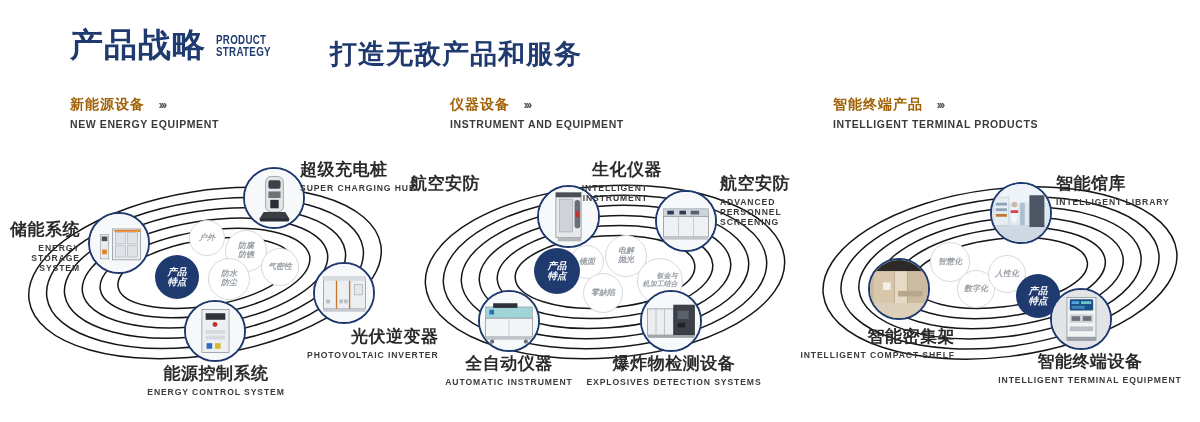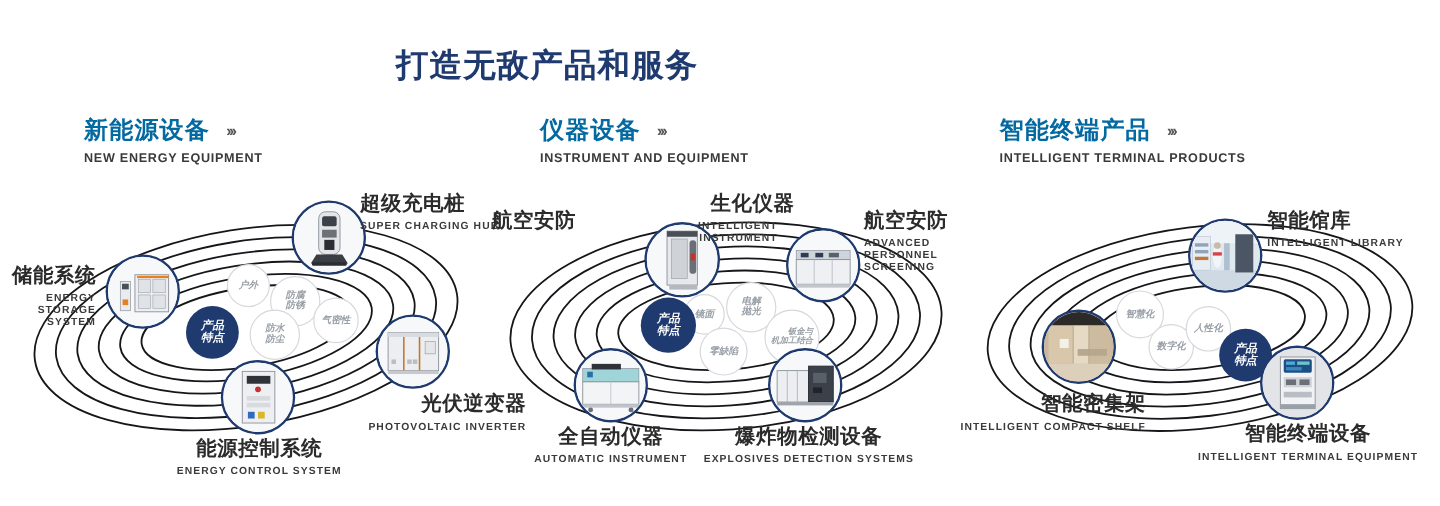--- a/index.html
+++ b/index.html
@@ -93,6 +93,13 @@
 
 <div id="stage">
 
+  <div class="hdr">
+    <div class="hdr-cn">产品战略</div>
+    <div class="hdr-en">
+      <div>PRODUCT</div>
+      <div>STRATEGY</div>
+    </div>
+  </div>
   <div class="hdr-sub">打造无敌产品和服务</div>
 
   <div class="sec-head" style="left:70px; top:95px;">

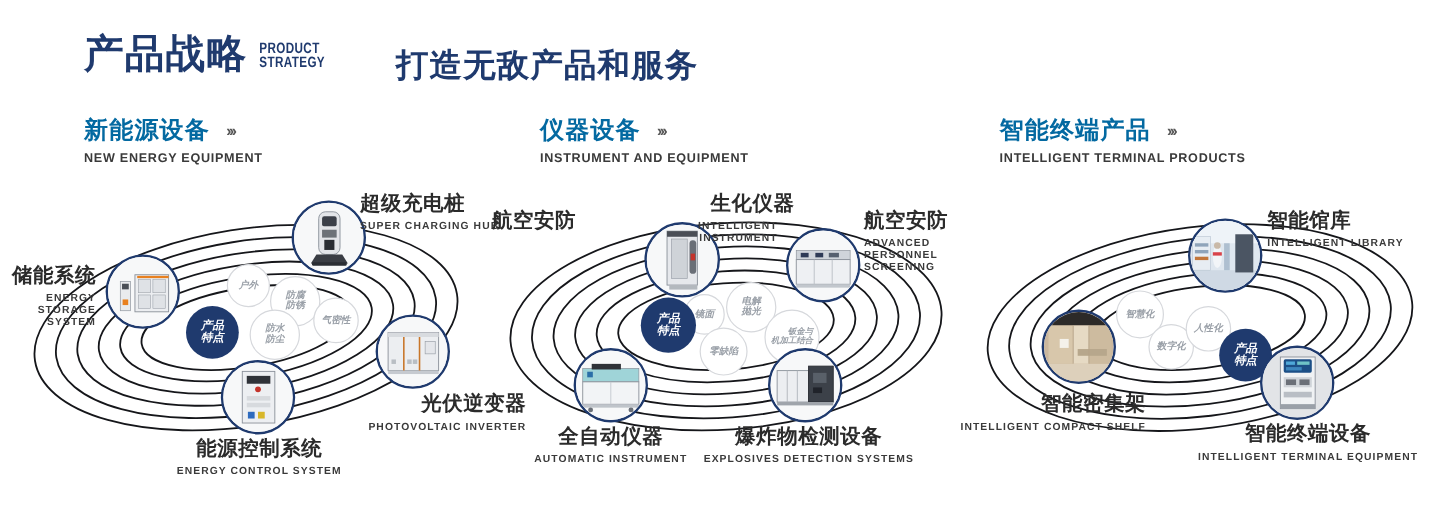--- a/index.html
+++ b/index.html
@@ -35,7 +35,7 @@
   
   .sec-head { position:absolute; }
   .sec-cn {
-    font-size:20px; font-weight:bold; color:#0369a1; letter-spacing:1px;
+    font-size:14px; font-weight:bold; color:#a16207; letter-spacing:1px;
     font-family:"DejaVu Sans","Liberation Sans",sans-serif; display:inline-block;
     vertical-align:middle;
   }

